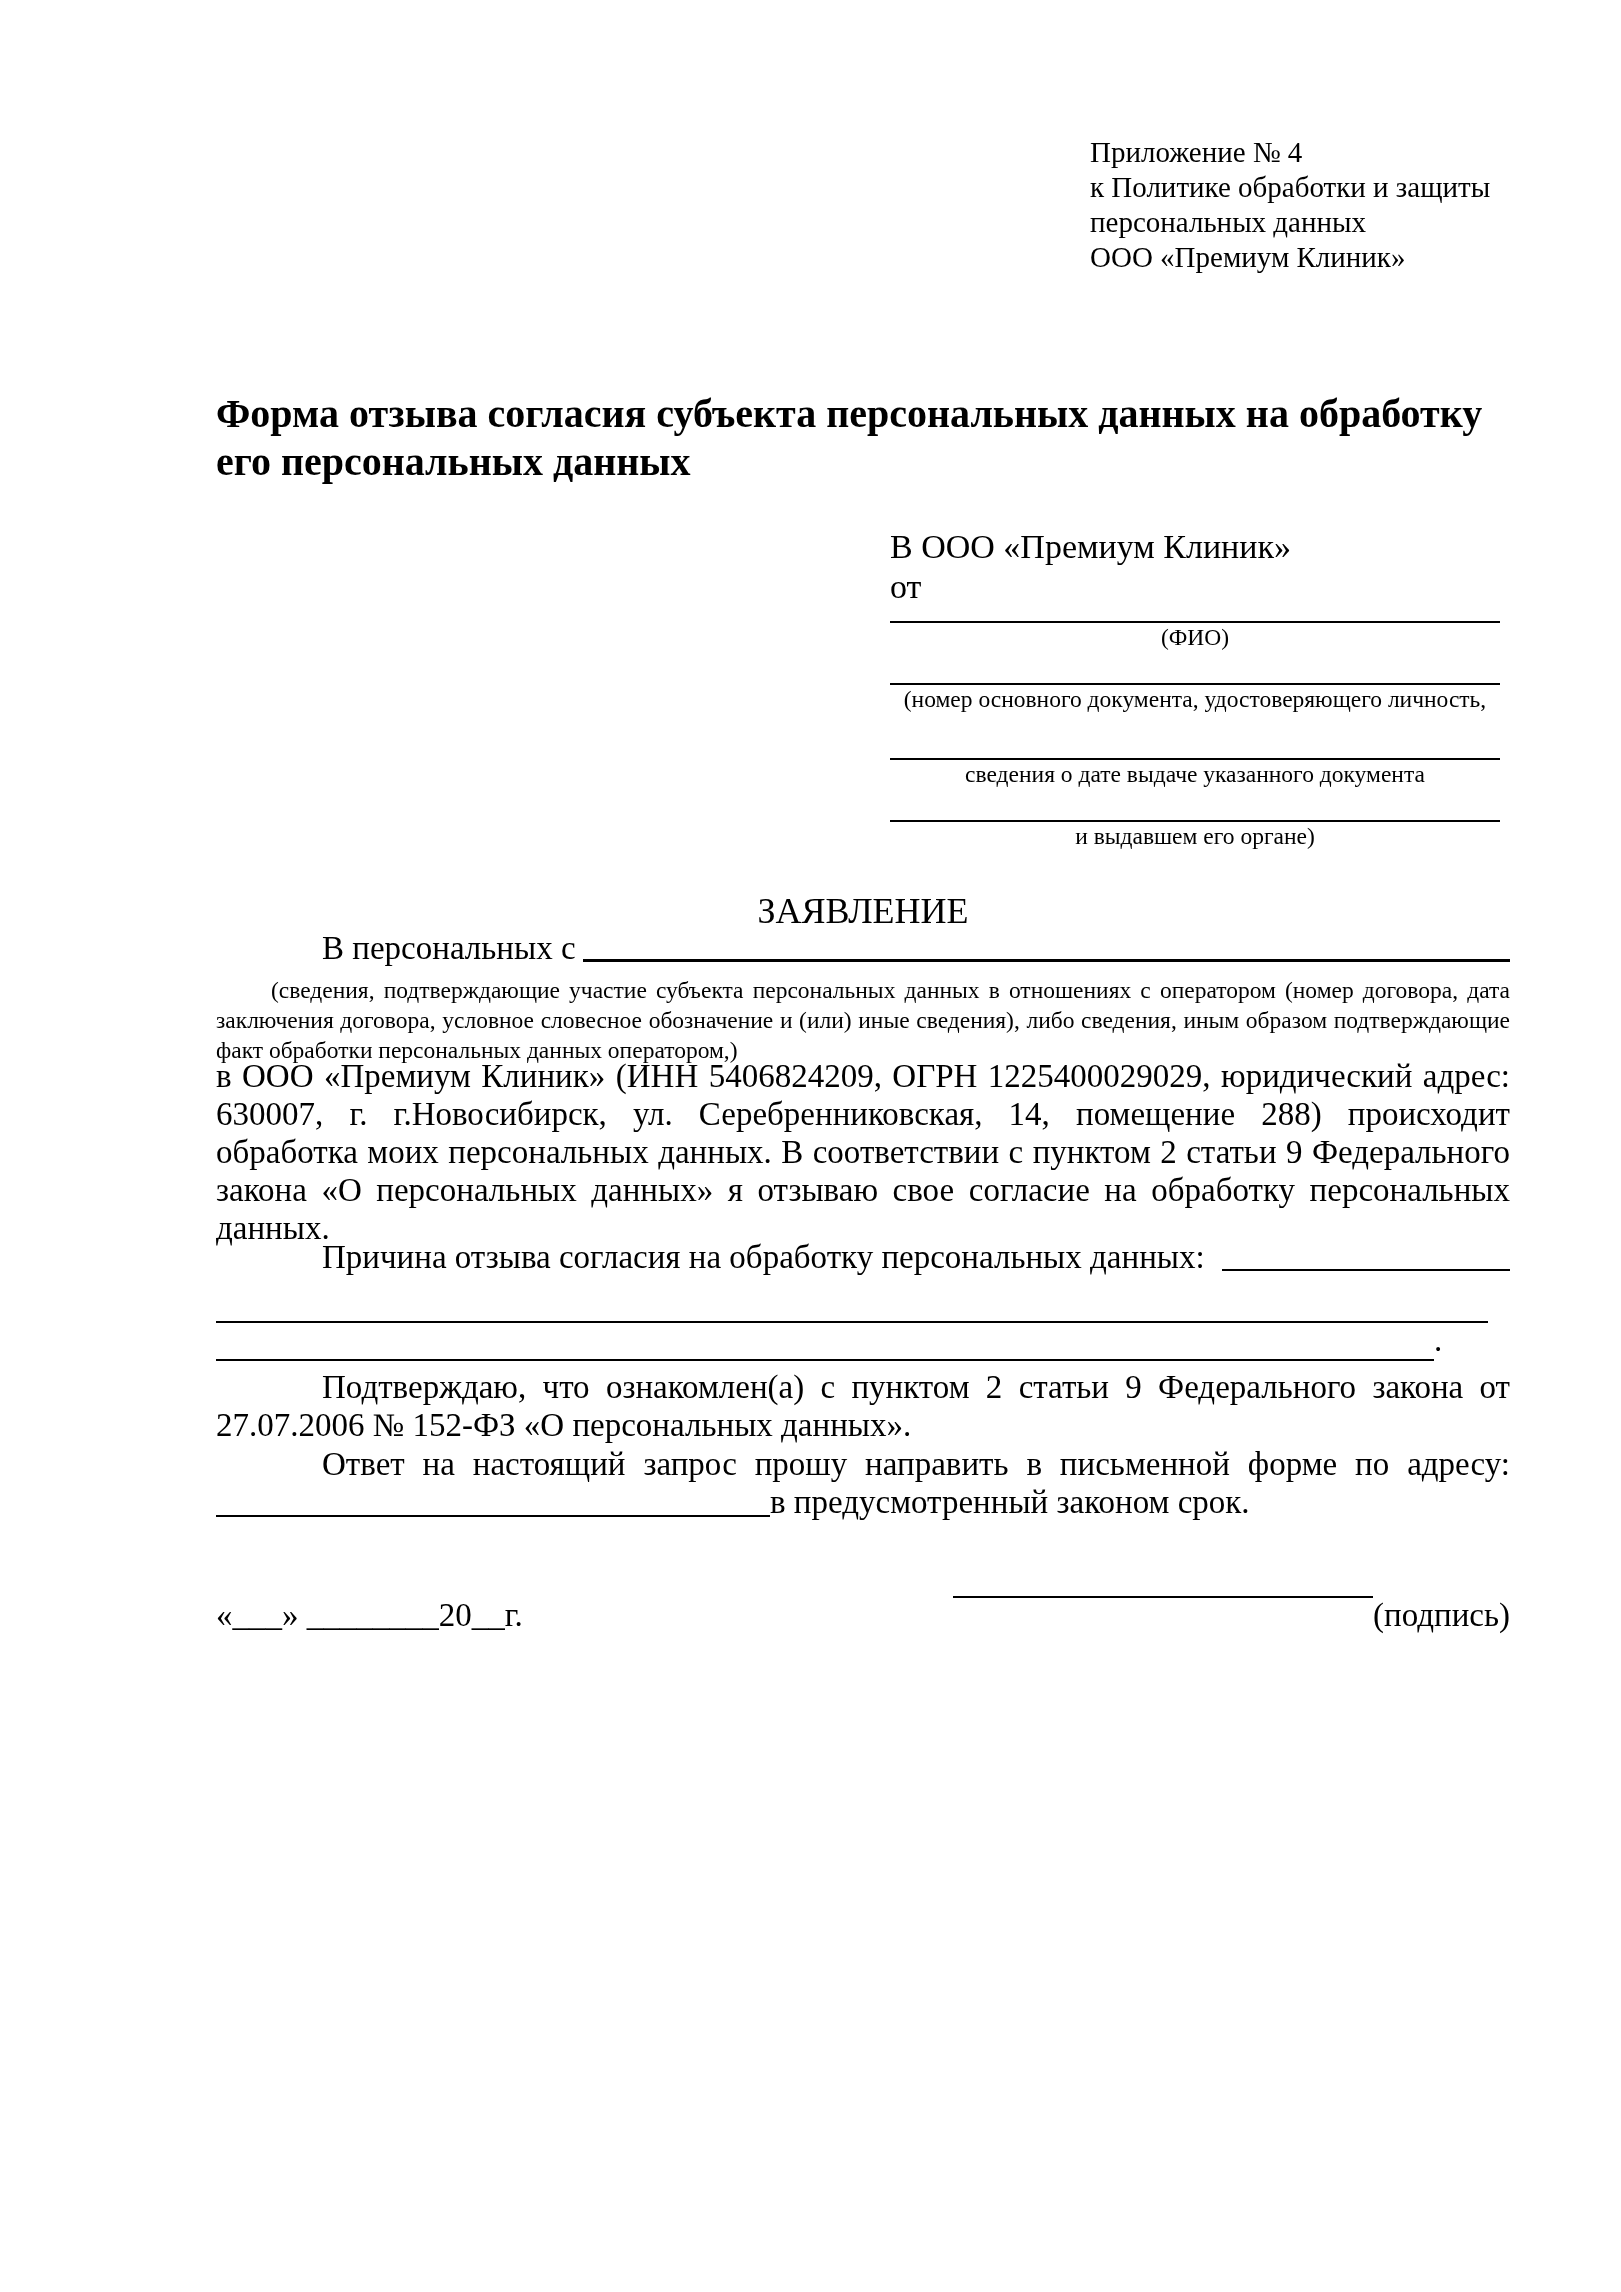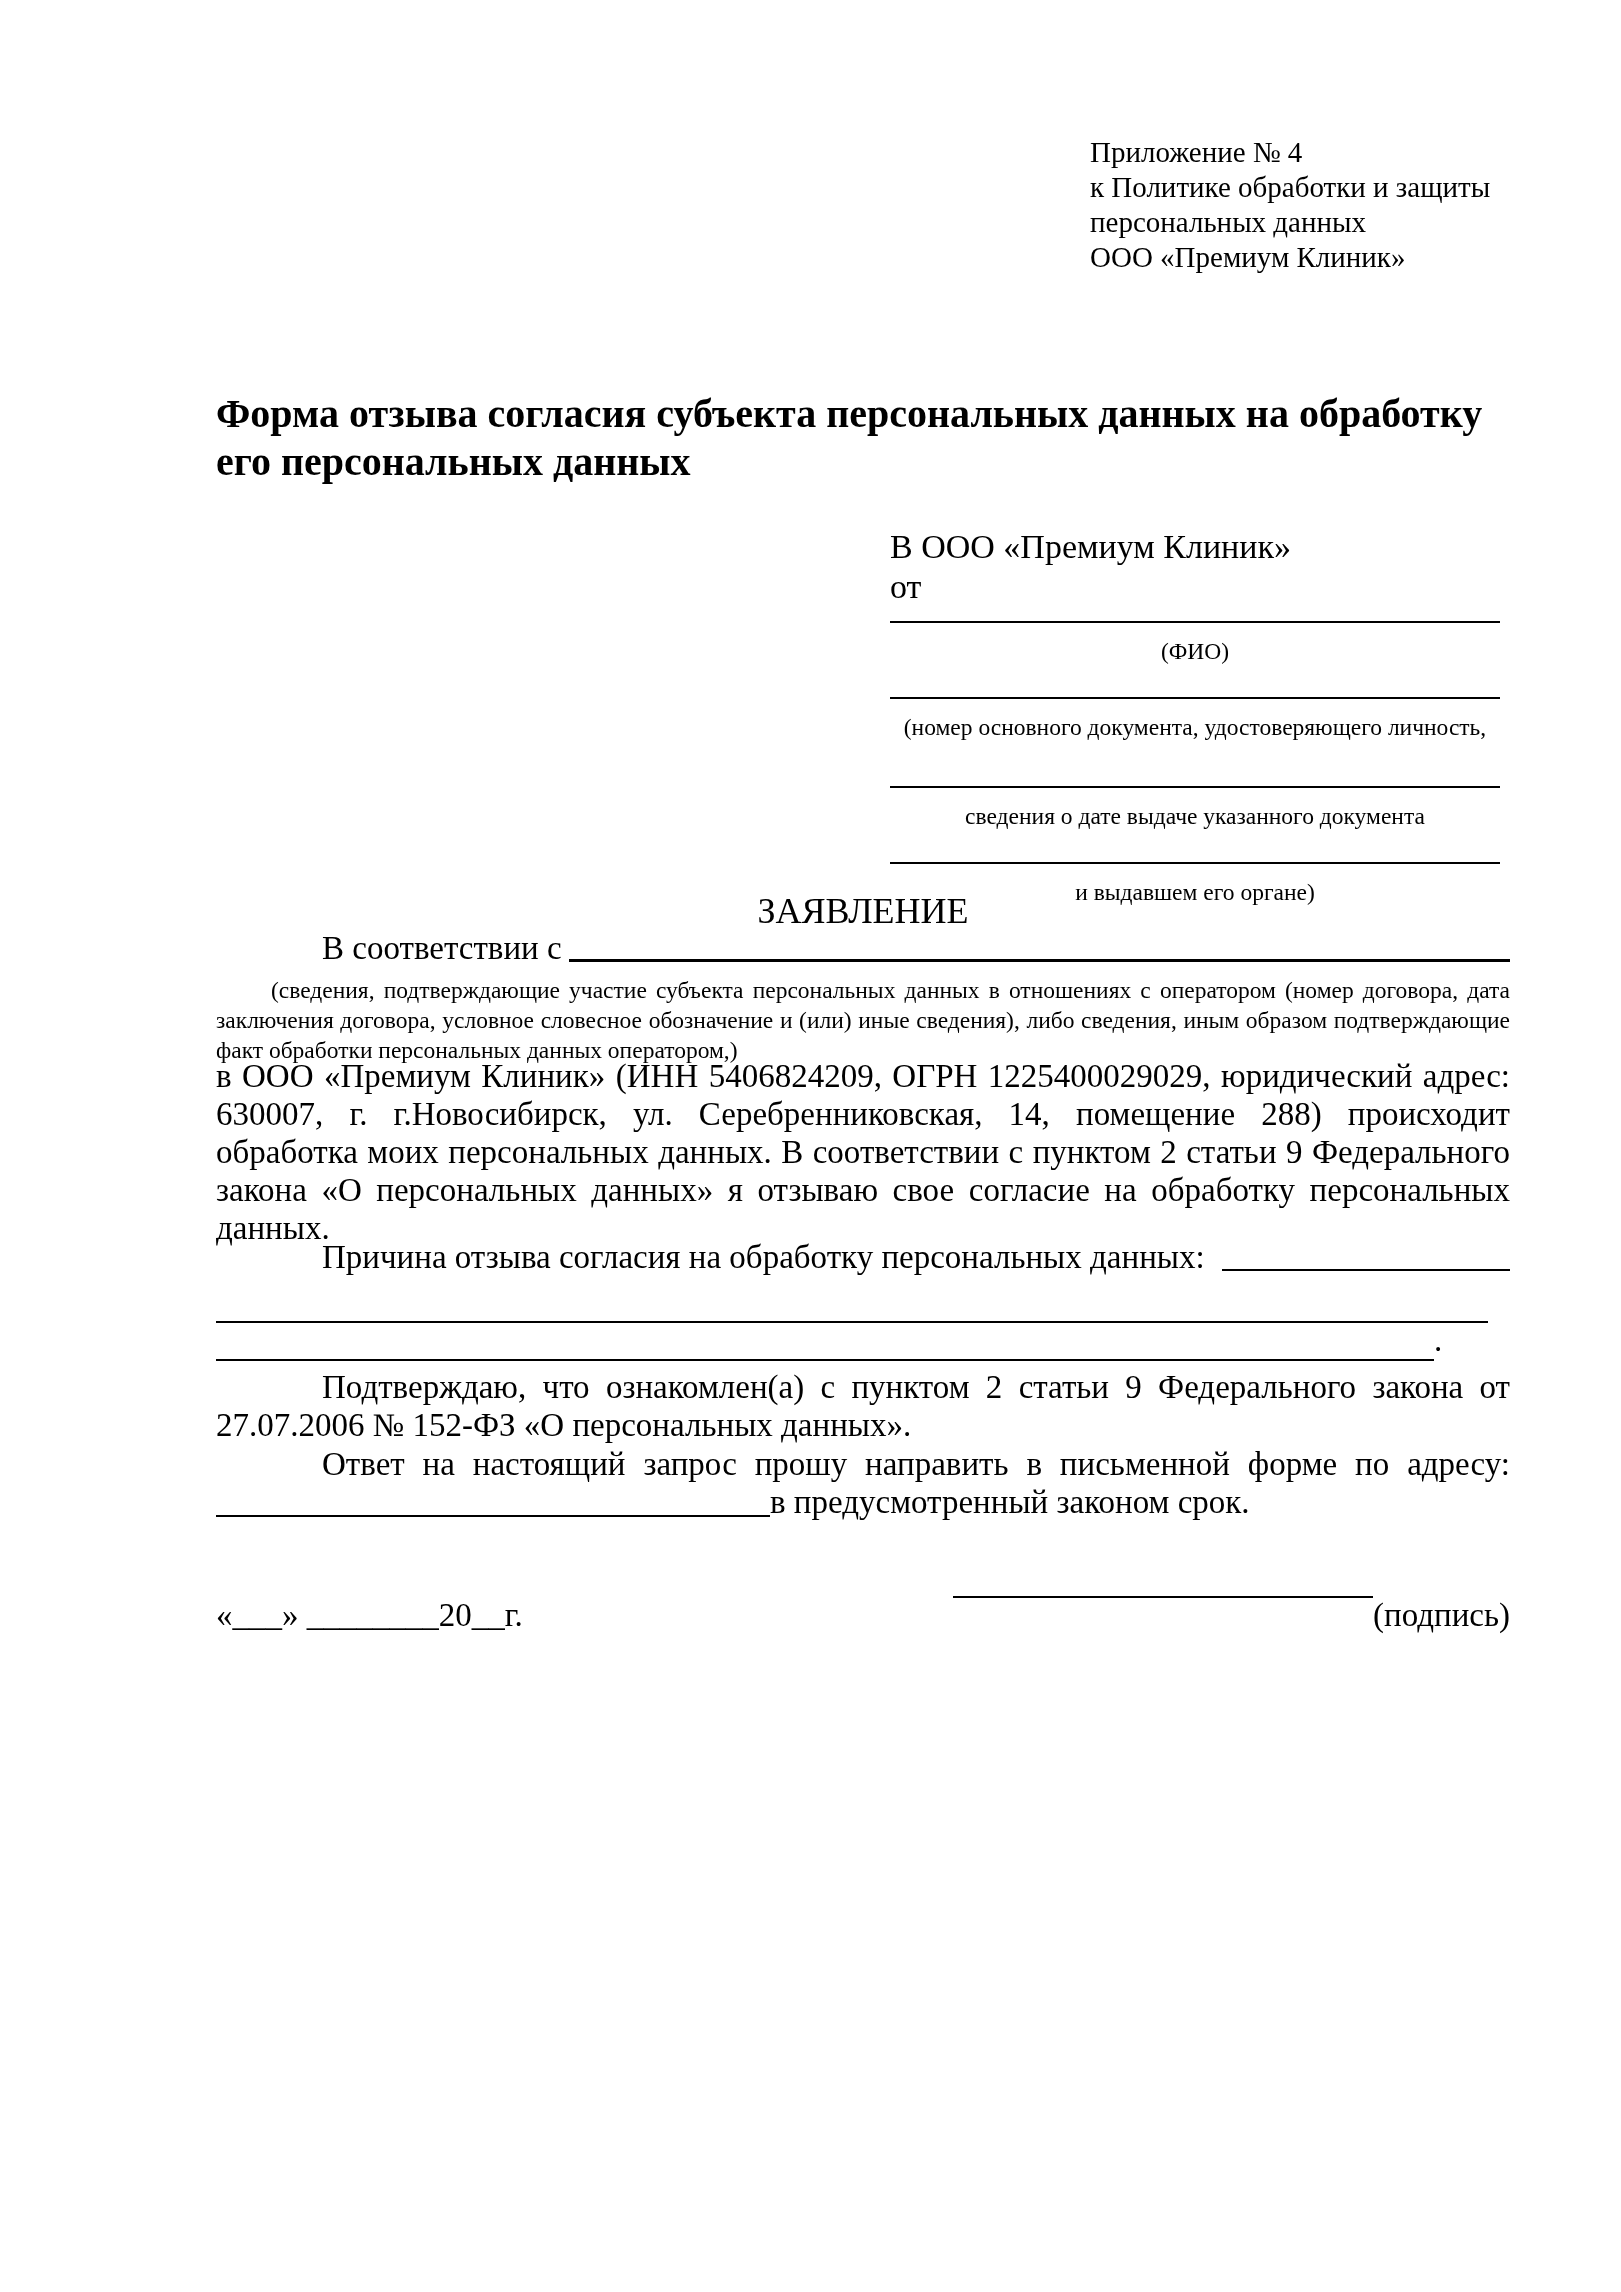--- a/index.html
+++ b/index.html
@@ -57,7 +57,7 @@
     text-align: center;
     font-size: 23.5px;
     line-height: 26.5px;
-    padding-top: 15px;
+    padding-top: 1px;
   }
   .blank-fio        { height: 13.7px; }
   .blank-doc        { height: 33px; }

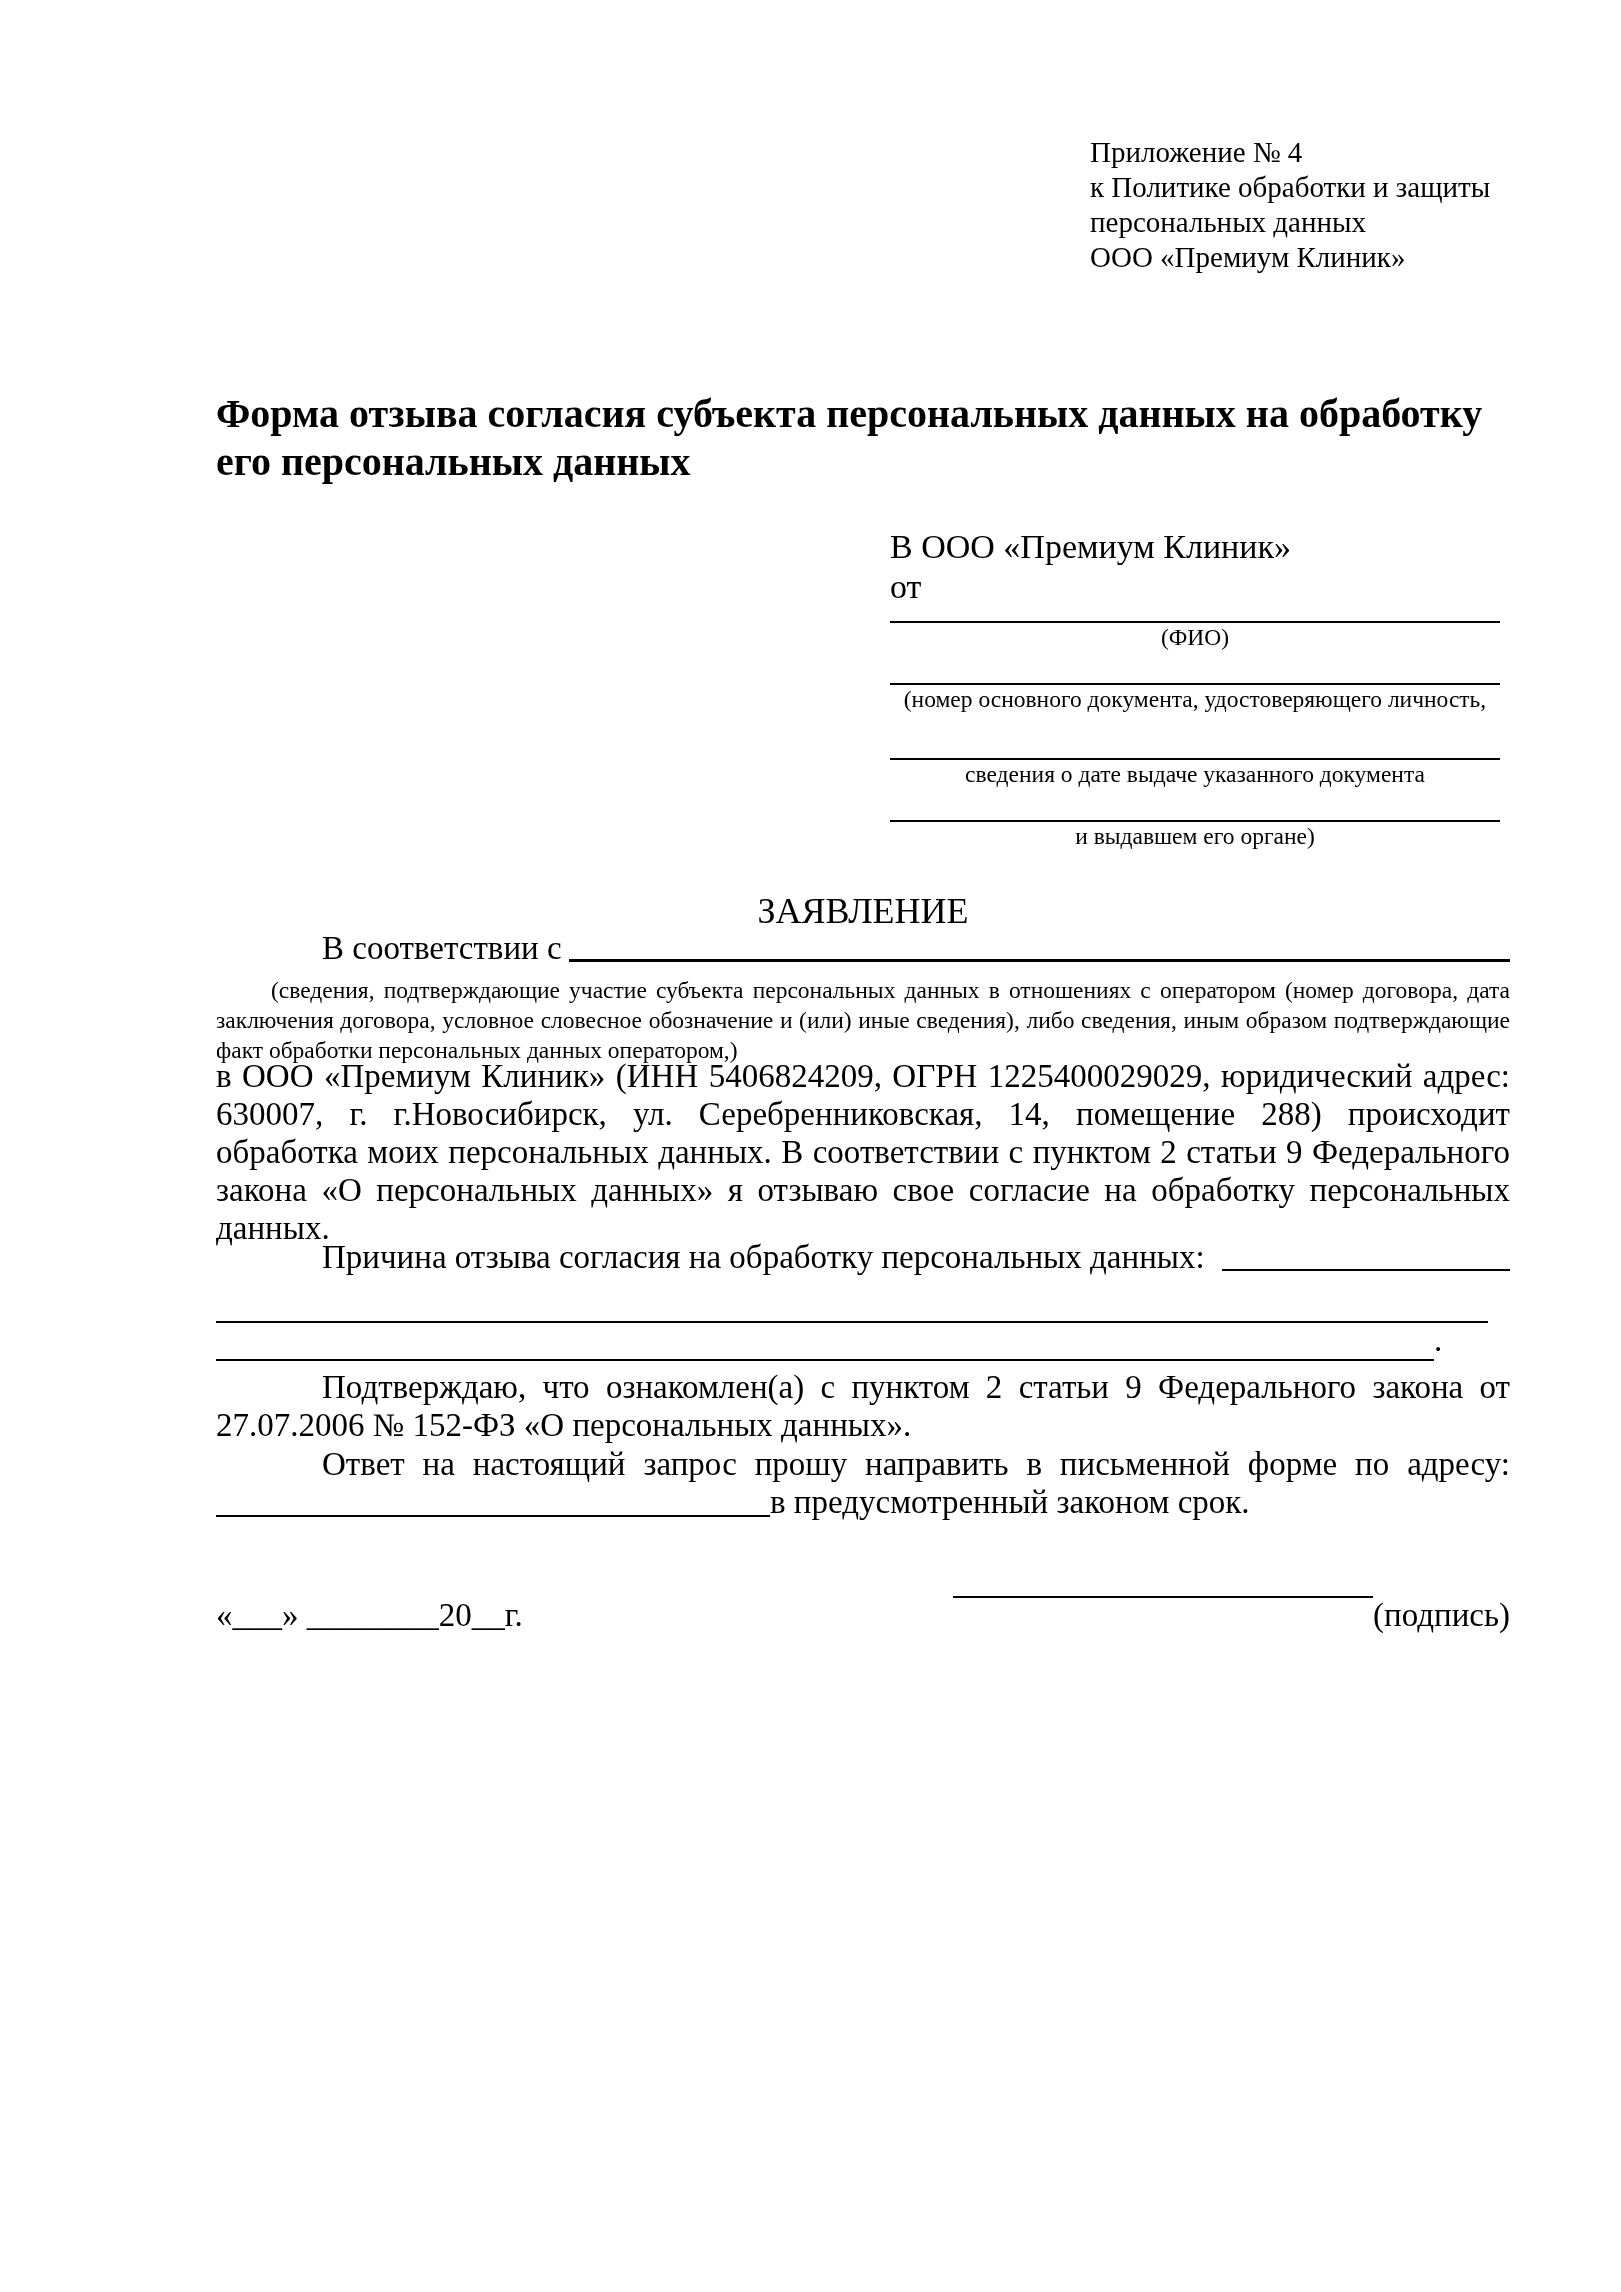--- a/index.html
+++ b/index.html
@@ -166,7 +166,7 @@
   <div class="zayavlenie">ЗАЯВЛЕНИЕ</div>
 
   <div class="col intro-line">
-    <span class="prefix">В соответствии с</span>
+    <span class="prefix">В персональных с</span>
     <span class="fill"></span>
   </div>
 

